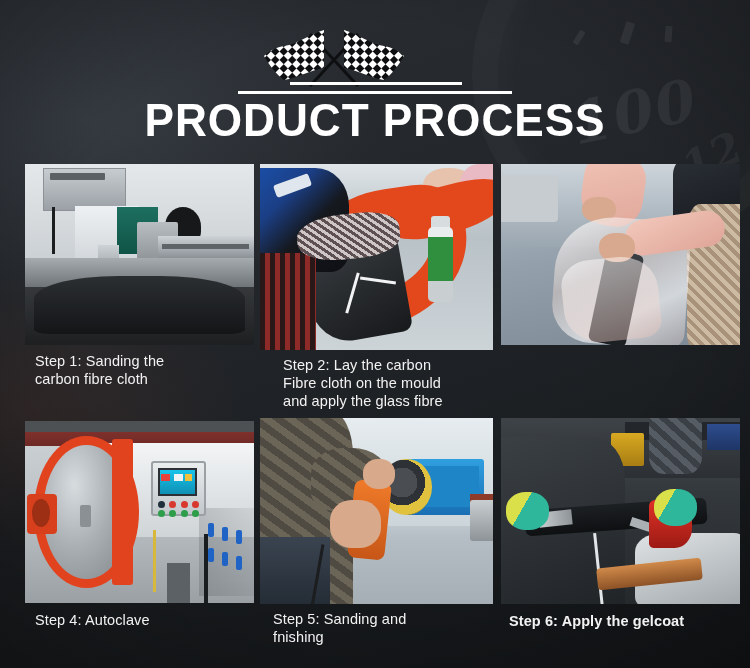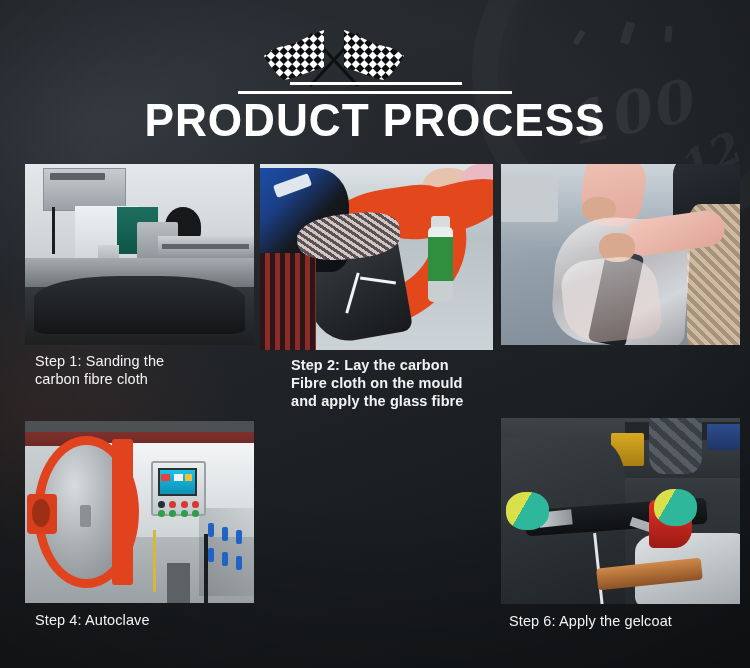--- a/index.html
+++ b/index.html
@@ -302,7 +302,7 @@
             <div class="l p2-can"></div>
         </div>
       </div>
-      <div class="caption" style="left:41px;top:196px;width:225px;font-weight:bold;">Step 2: Lay the carbon
+      <div class="caption" style="left:33px;top:196px;width:225px;">Step 2: Lay the carbon
 Fibre cloth on the mould
 and apply the glass  fibre</div>
     </div>

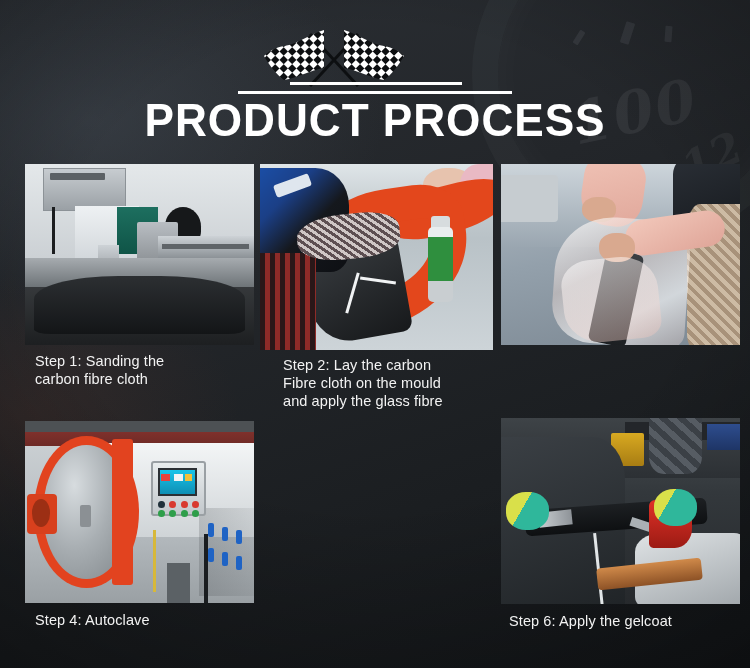--- a/index.html
+++ b/index.html
@@ -367,6 +367,28 @@
       <div class="caption" style="left:35px;top:194px;width:212px;">Step 4: Autoclave</div>
     </div>
 
+    <div class="cell" style="left:250px;top:254px;width:245px;height:254px;">
+      <div class="photo" style="left:10px;top:4px;width:233px;height:186px;">
+        <div class="photo-inner">
+          <div class="l p5-bg"></div>
+            <div class="l p5-wall"></div>
+          <div class="l p5-crate"></div>
+            <div class="l p5-crate2"></div>
+          <div class="l p5-jarlid"></div>
+            <div class="l p5-jar"></div>
+          <div class="l p5-pad"></div>
+          <div class="l p5-torso"></div>
+            <div class="l p5-arm"></div>
+          <div class="l p5-tool"></div>
+          <div class="l p5-hand2"></div>
+            <div class="l p5-hand"></div>
+          <div class="l p5-jean"></div>
+            <div class="l p5-cord"></div>
+        </div>
+      </div>
+      <div class="caption" style="left:23px;top:196px;width:225px;">Step 5: Sanding and
+fnishing</div>
+    </div>
 
     <div class="cell" style="left:495px;top:254px;width:255px;height:254px;">
       <div class="photo" style="left:6px;top:4px;width:239px;height:186px;">

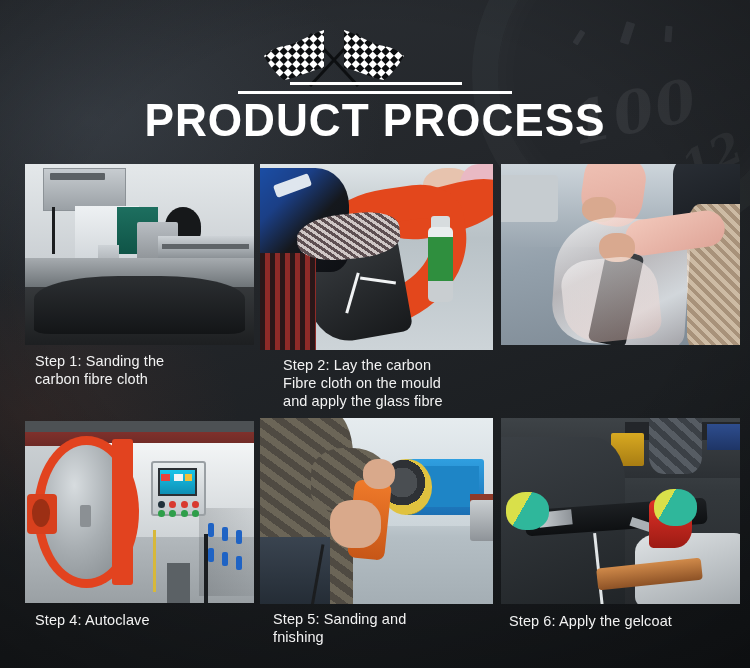--- a/index.html
+++ b/index.html
@@ -390,7 +390,7 @@
 fnishing</div>
     </div>
 
-    <div class="cell" style="left:495px;top:254px;width:255px;height:254px;">
+    <div class="cell" style="left:495px;top:254px;width:255px;height:254px;font-weight:bold;">
       <div class="photo" style="left:6px;top:4px;width:239px;height:186px;">
         <div class="photo-inner">
           <div class="l p6-bg"></div>

